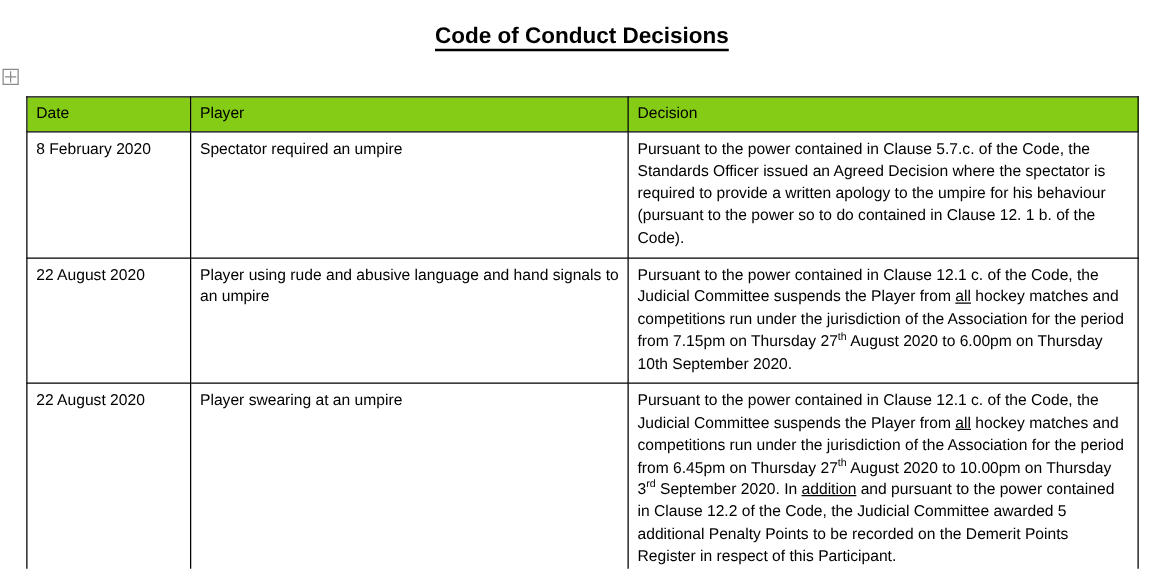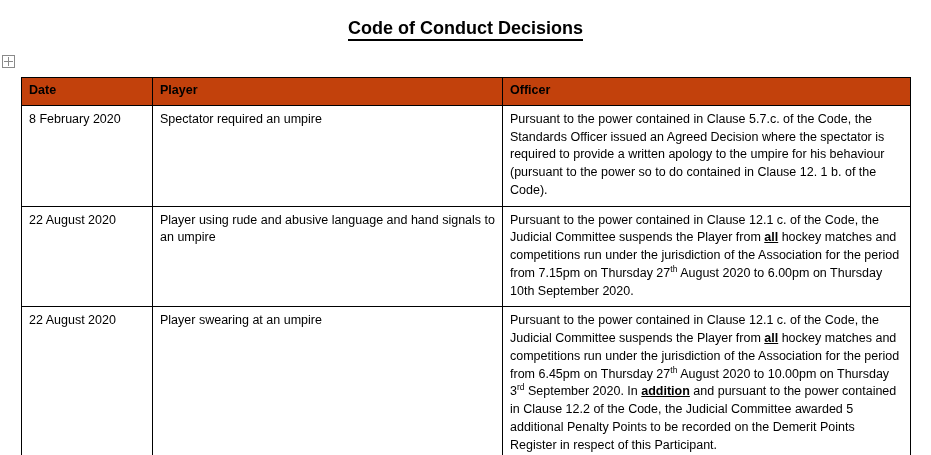--- a/index.html
+++ b/index.html
@@ -80,8 +80,8 @@
     line-height: 1.42;
   }
   table.ccd thead th {
-    background: #c2410c;
-    font-weight: bold;
+    background: #84cc16;
+    font-weight: normal;
     text-align: left;
     height: 15px;
     padding-top: 4px;

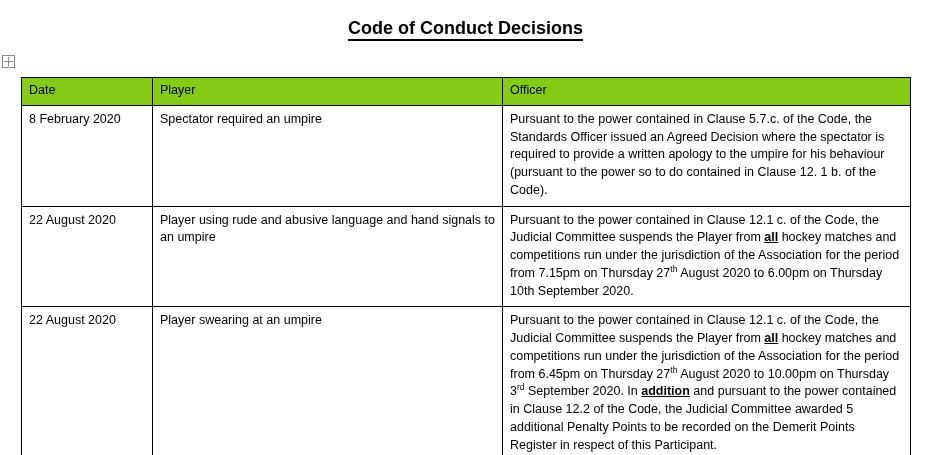--- a/index.html
+++ b/index.html
@@ -119,7 +119,7 @@
       <tr>
         <th>Date</th>
         <th>Player</th>
-        <th>Officer</th>
+        <th>Decision</th>
       </tr>
     </thead>
     <tbody>

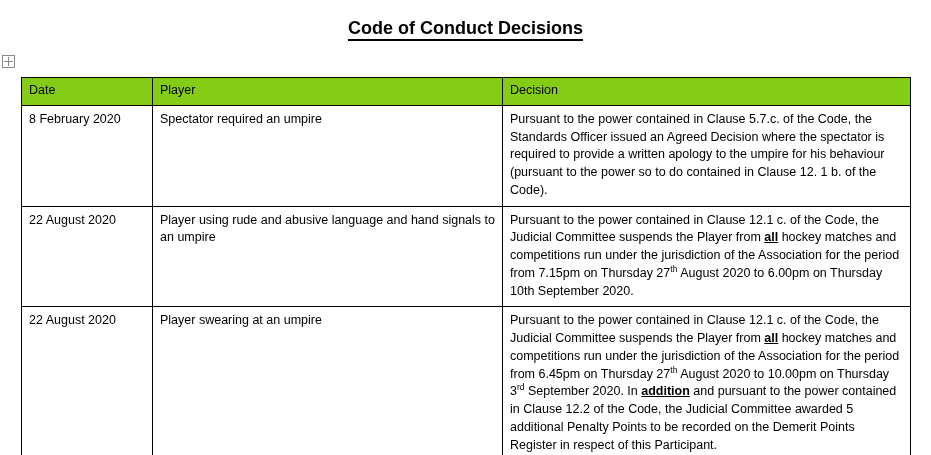--- a/index.html
+++ b/index.html
@@ -90,7 +90,7 @@
   col.c-date { width: 131px; }
   col.c-offence { width: 350px; }
   col.c-penalty { width: 408px; }
-  .u { text-decoration: underline; font-weight: bold; }
+  .u { text-decoration: underline; }
   sup {
     font-size: 8.5px;
     vertical-align: super;

